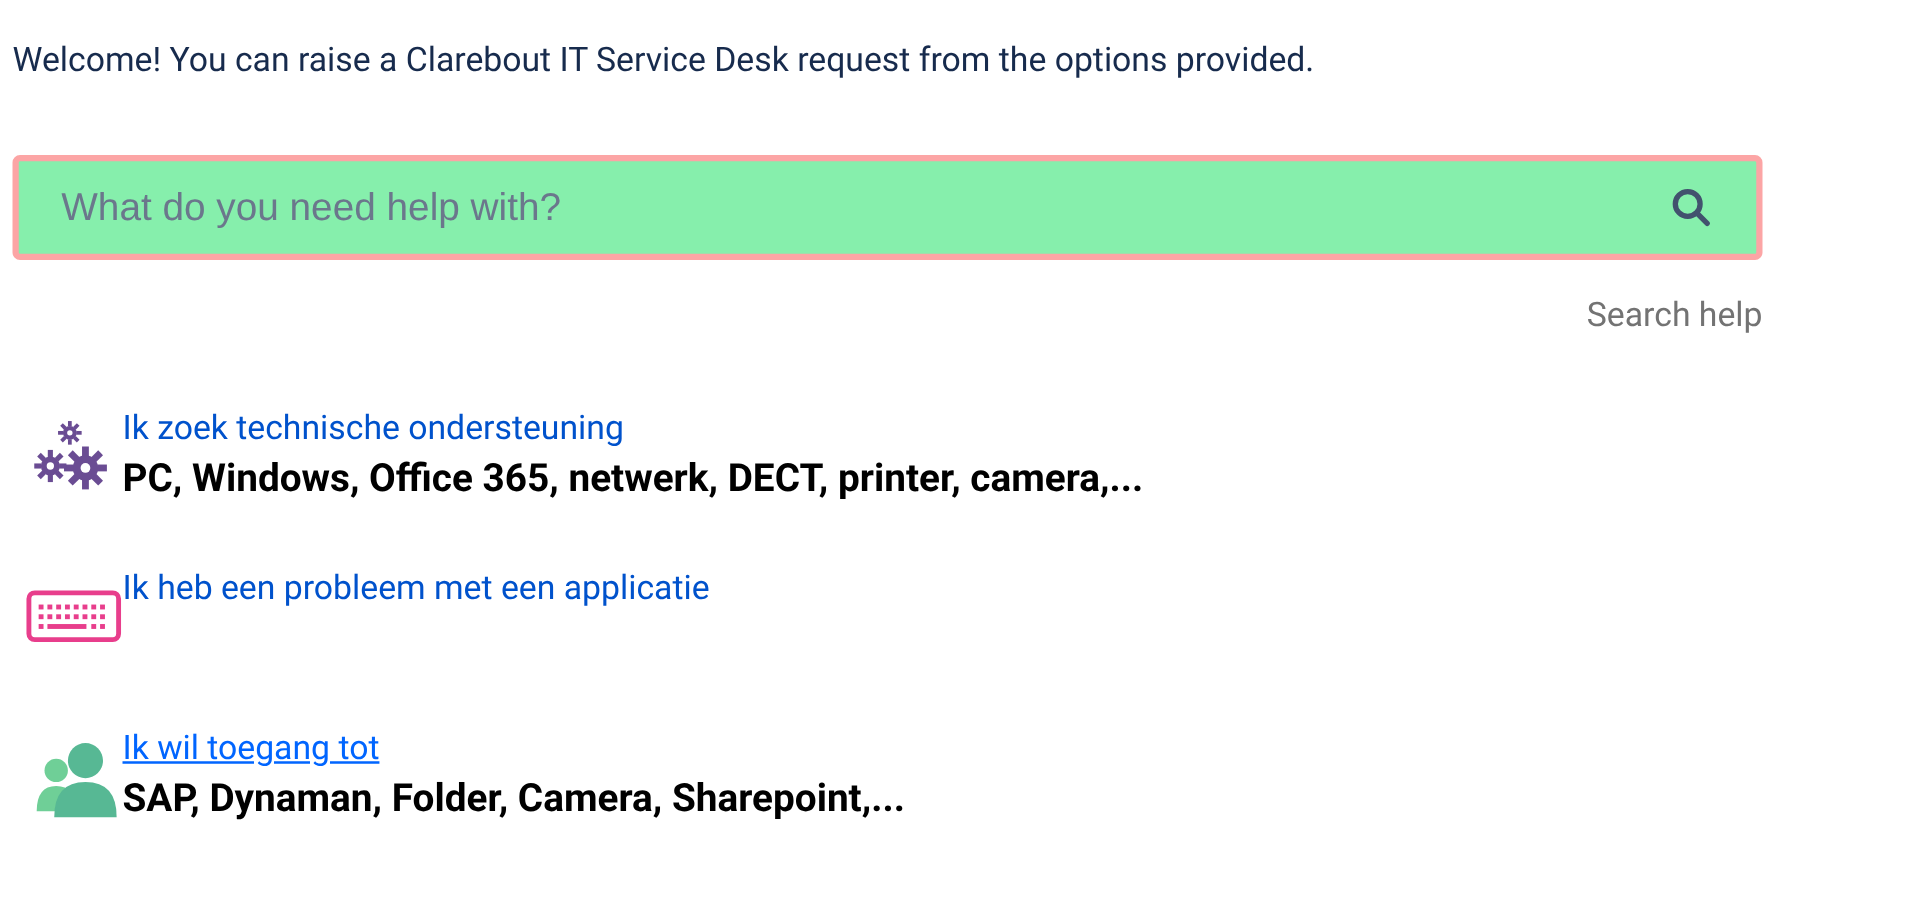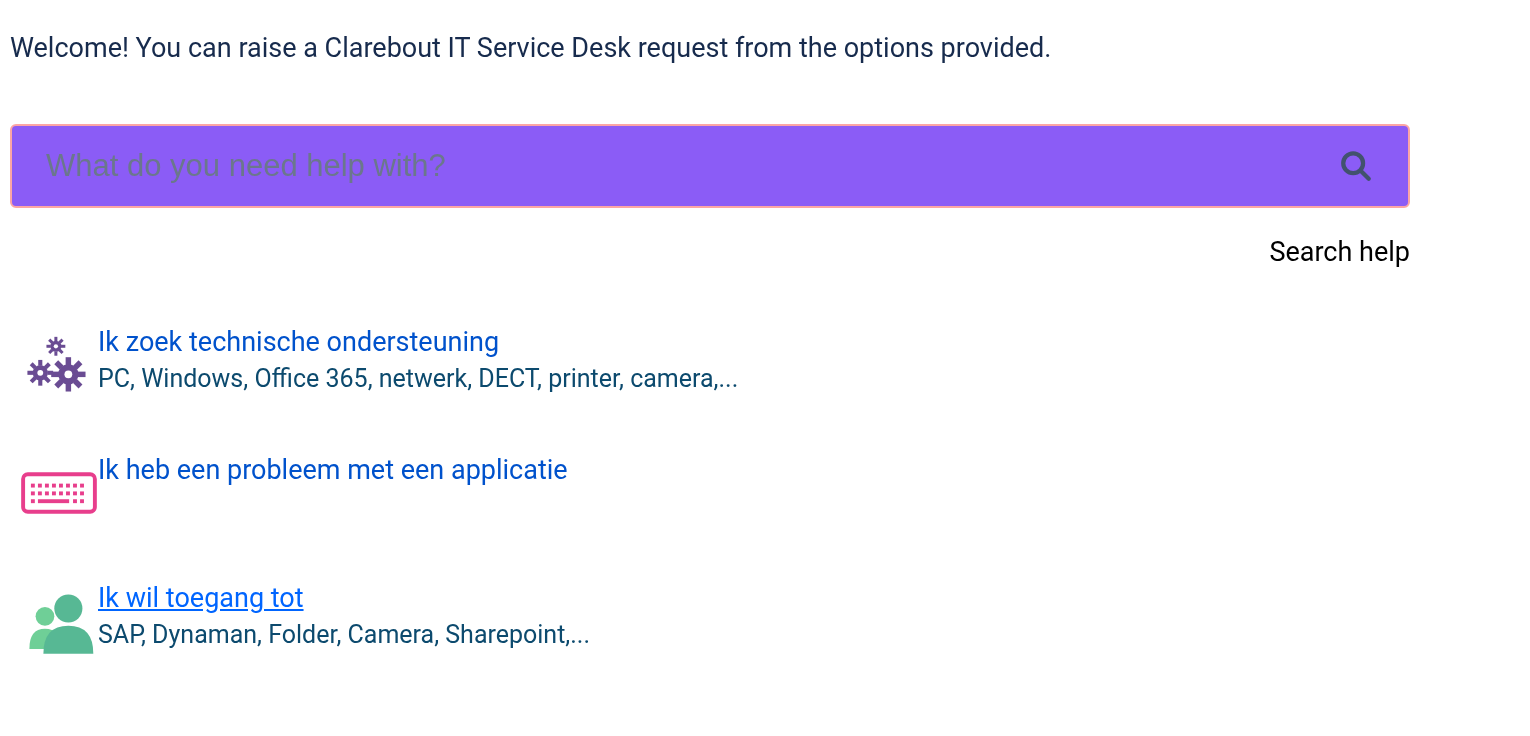--- a/index.html
+++ b/index.html
@@ -21,9 +21,9 @@
   }
   .search-wrap {
     position: relative;
-    border: 2px solid #fca5a5;
+    border: 5px solid #fca5a5;
     border-radius: 6px;
-    background: #8b5cf6;
+    background: #86efac;
     height: 84px;
     display: flex;
     align-items: center;

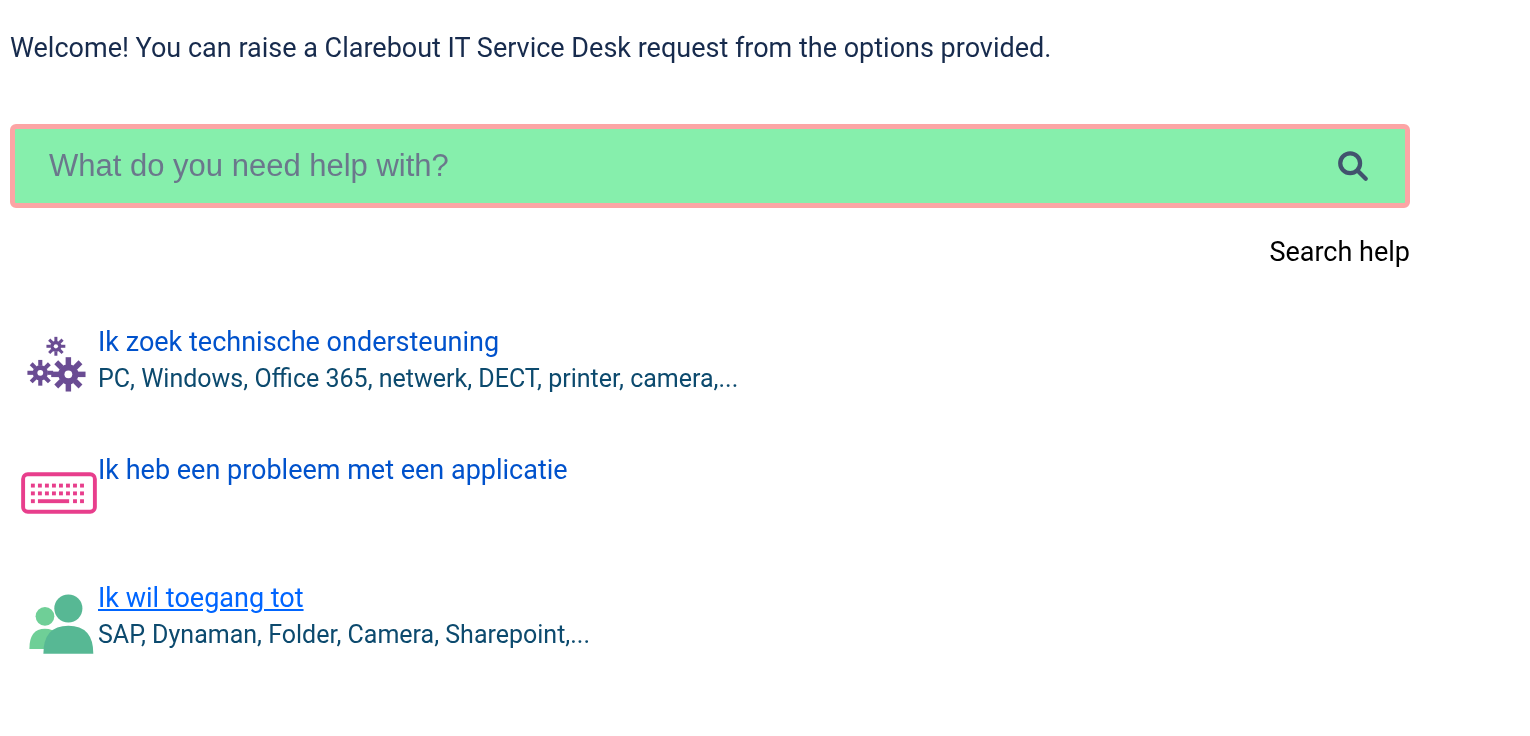--- a/index.html
+++ b/index.html
@@ -56,7 +56,7 @@
   }
   .search-help {
     font-size: 27px;
-    color: #000000;
+    color: #737373;
     text-decoration: none;
     cursor: pointer;
     text-align: center;

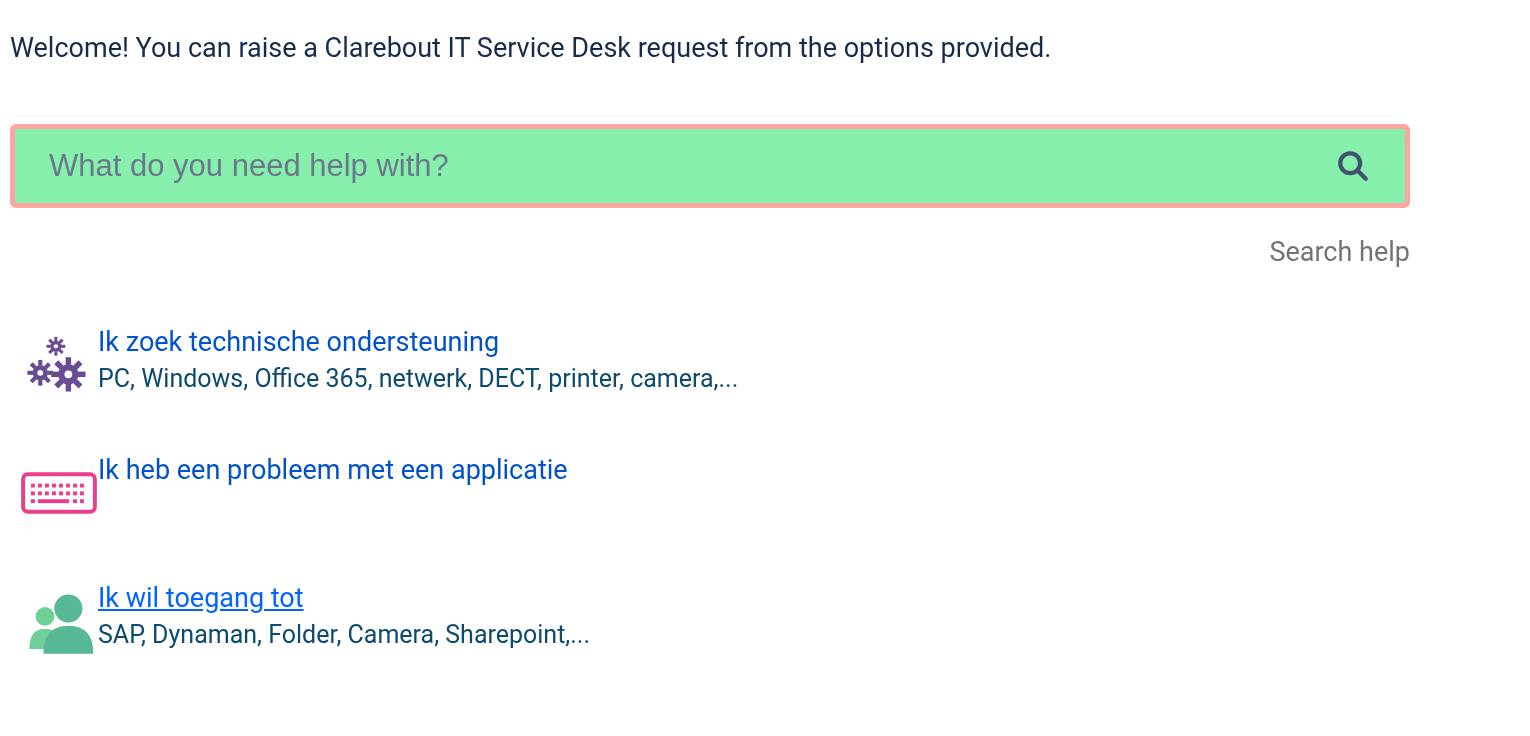--- a/index.html
+++ b/index.html
@@ -89,8 +89,9 @@
     text-decoration: underline;
   }
   .request-desc {
-    font-size: 25px;
-    color: #0c4a6e;
+    font-size: 31px;
+    color: #000000;
+    font-weight: bold;
   }
 </style>
 </head>

